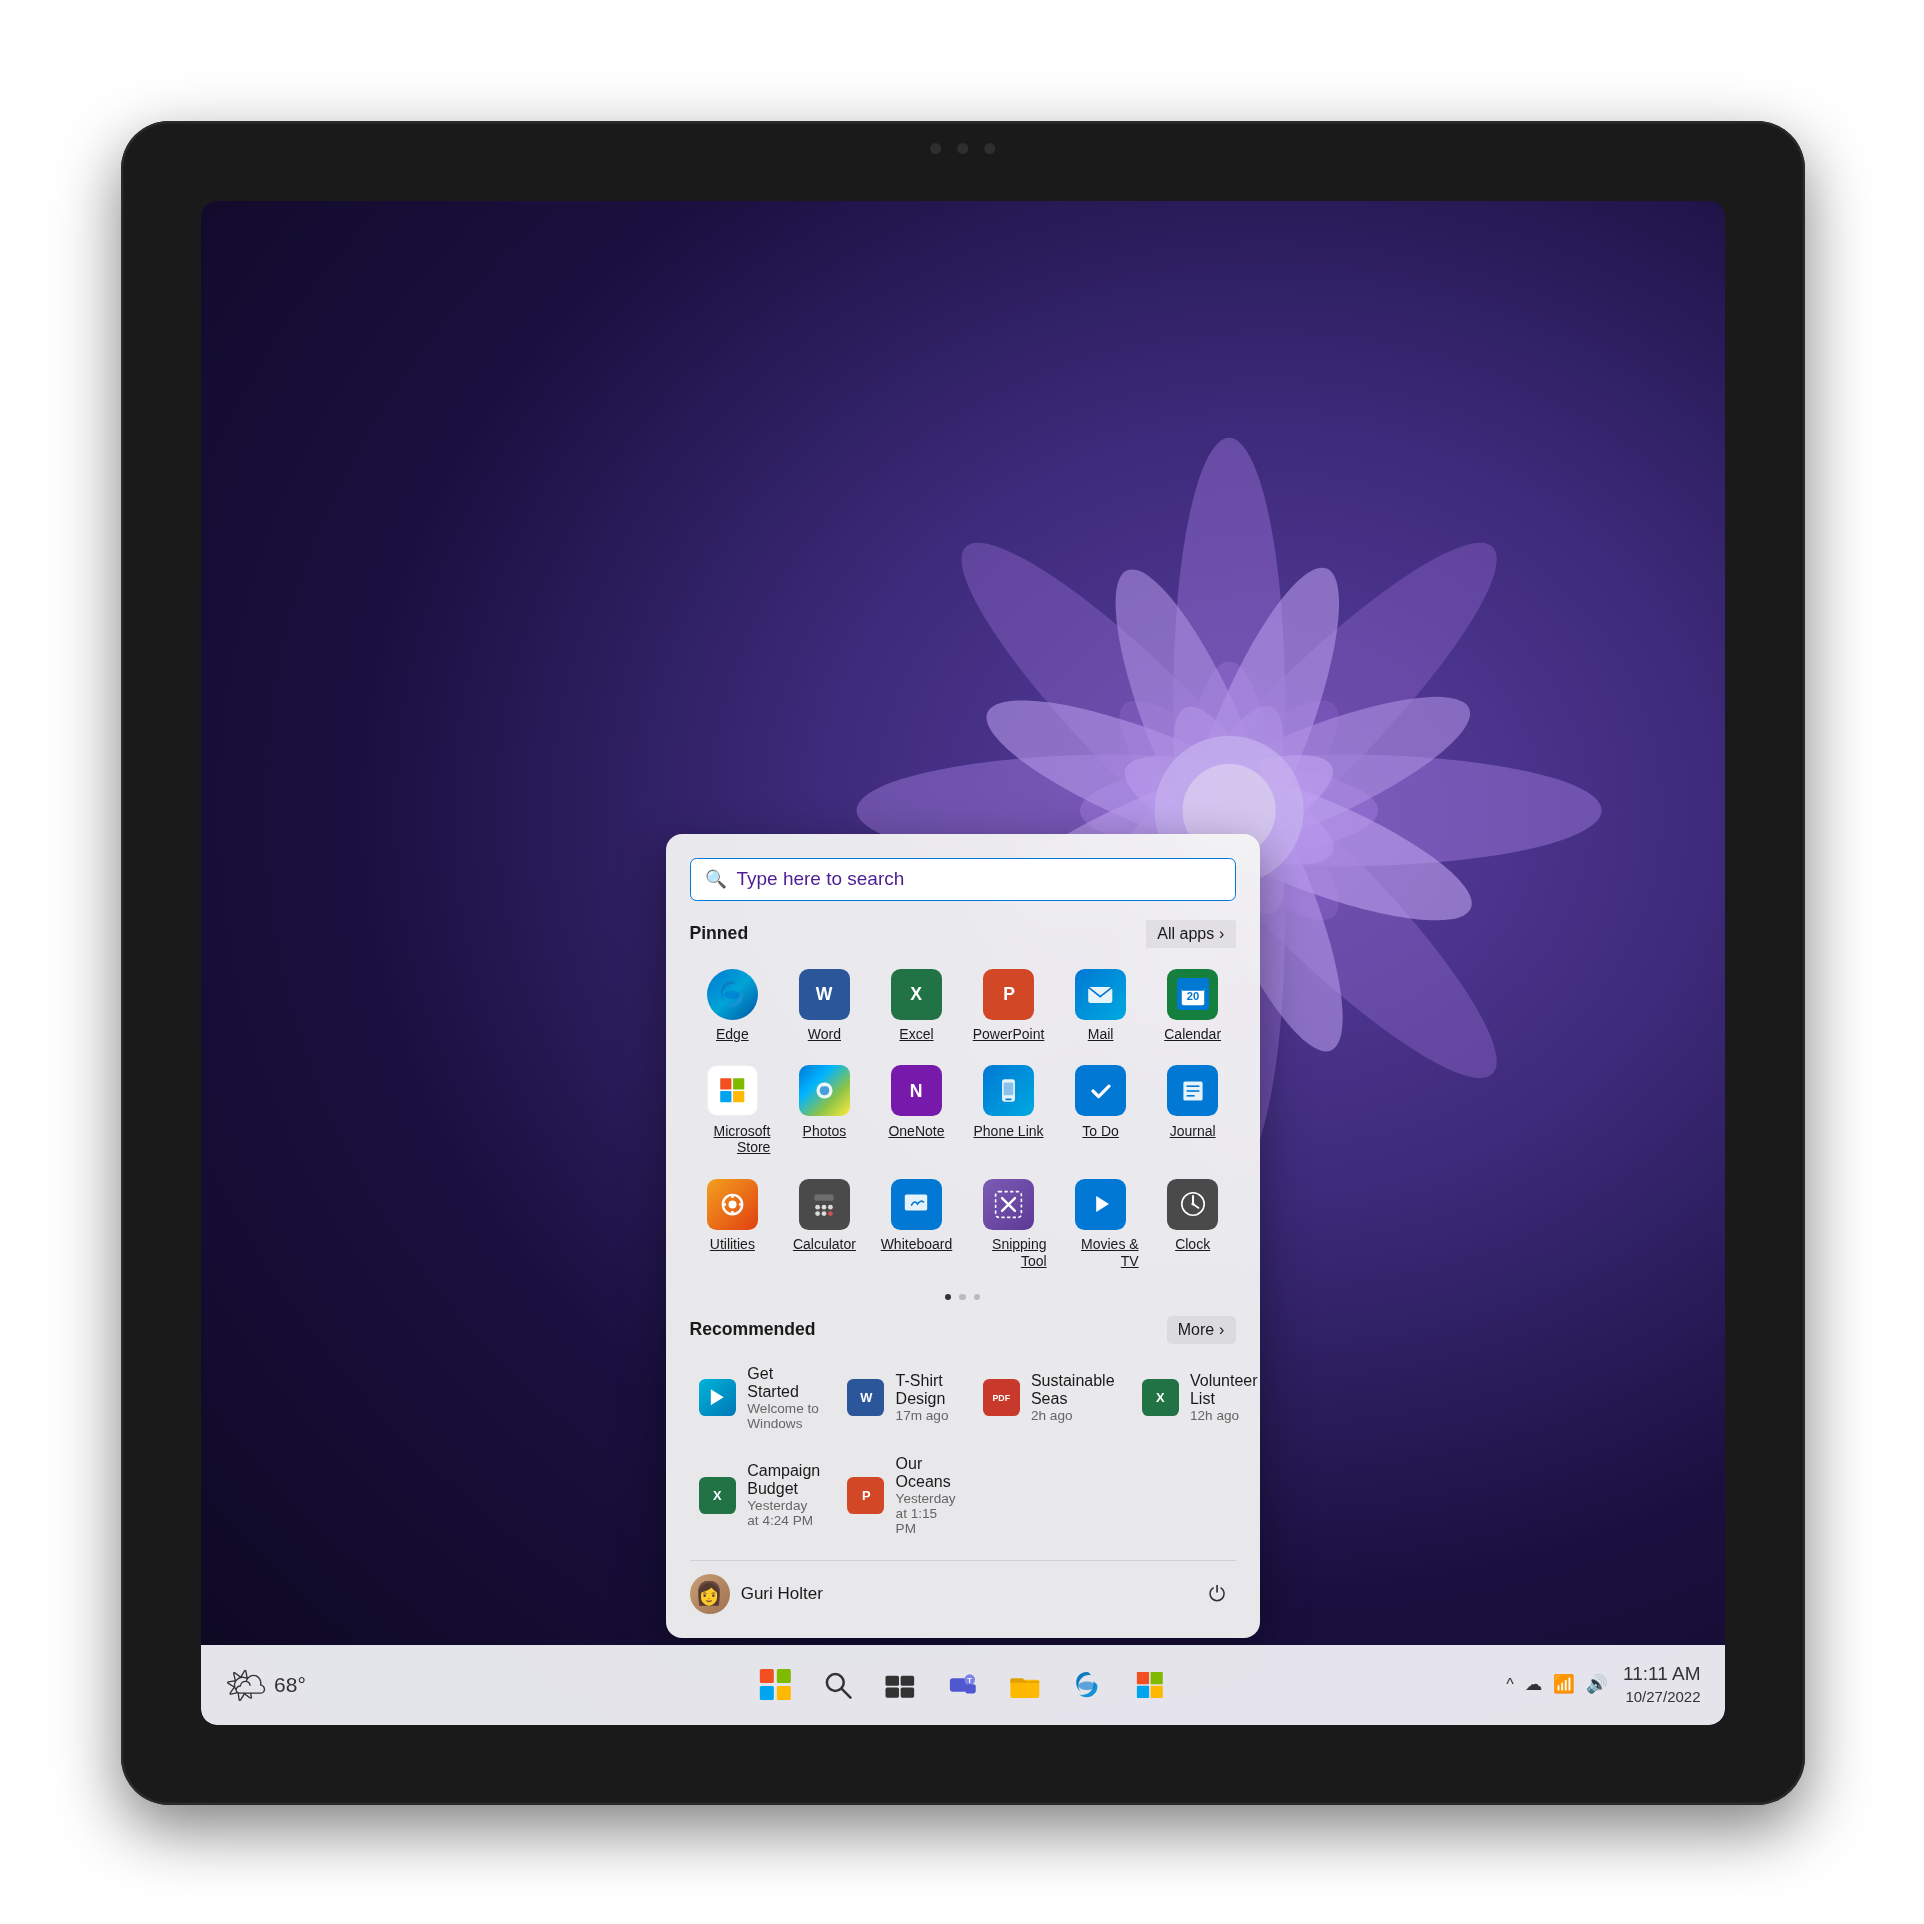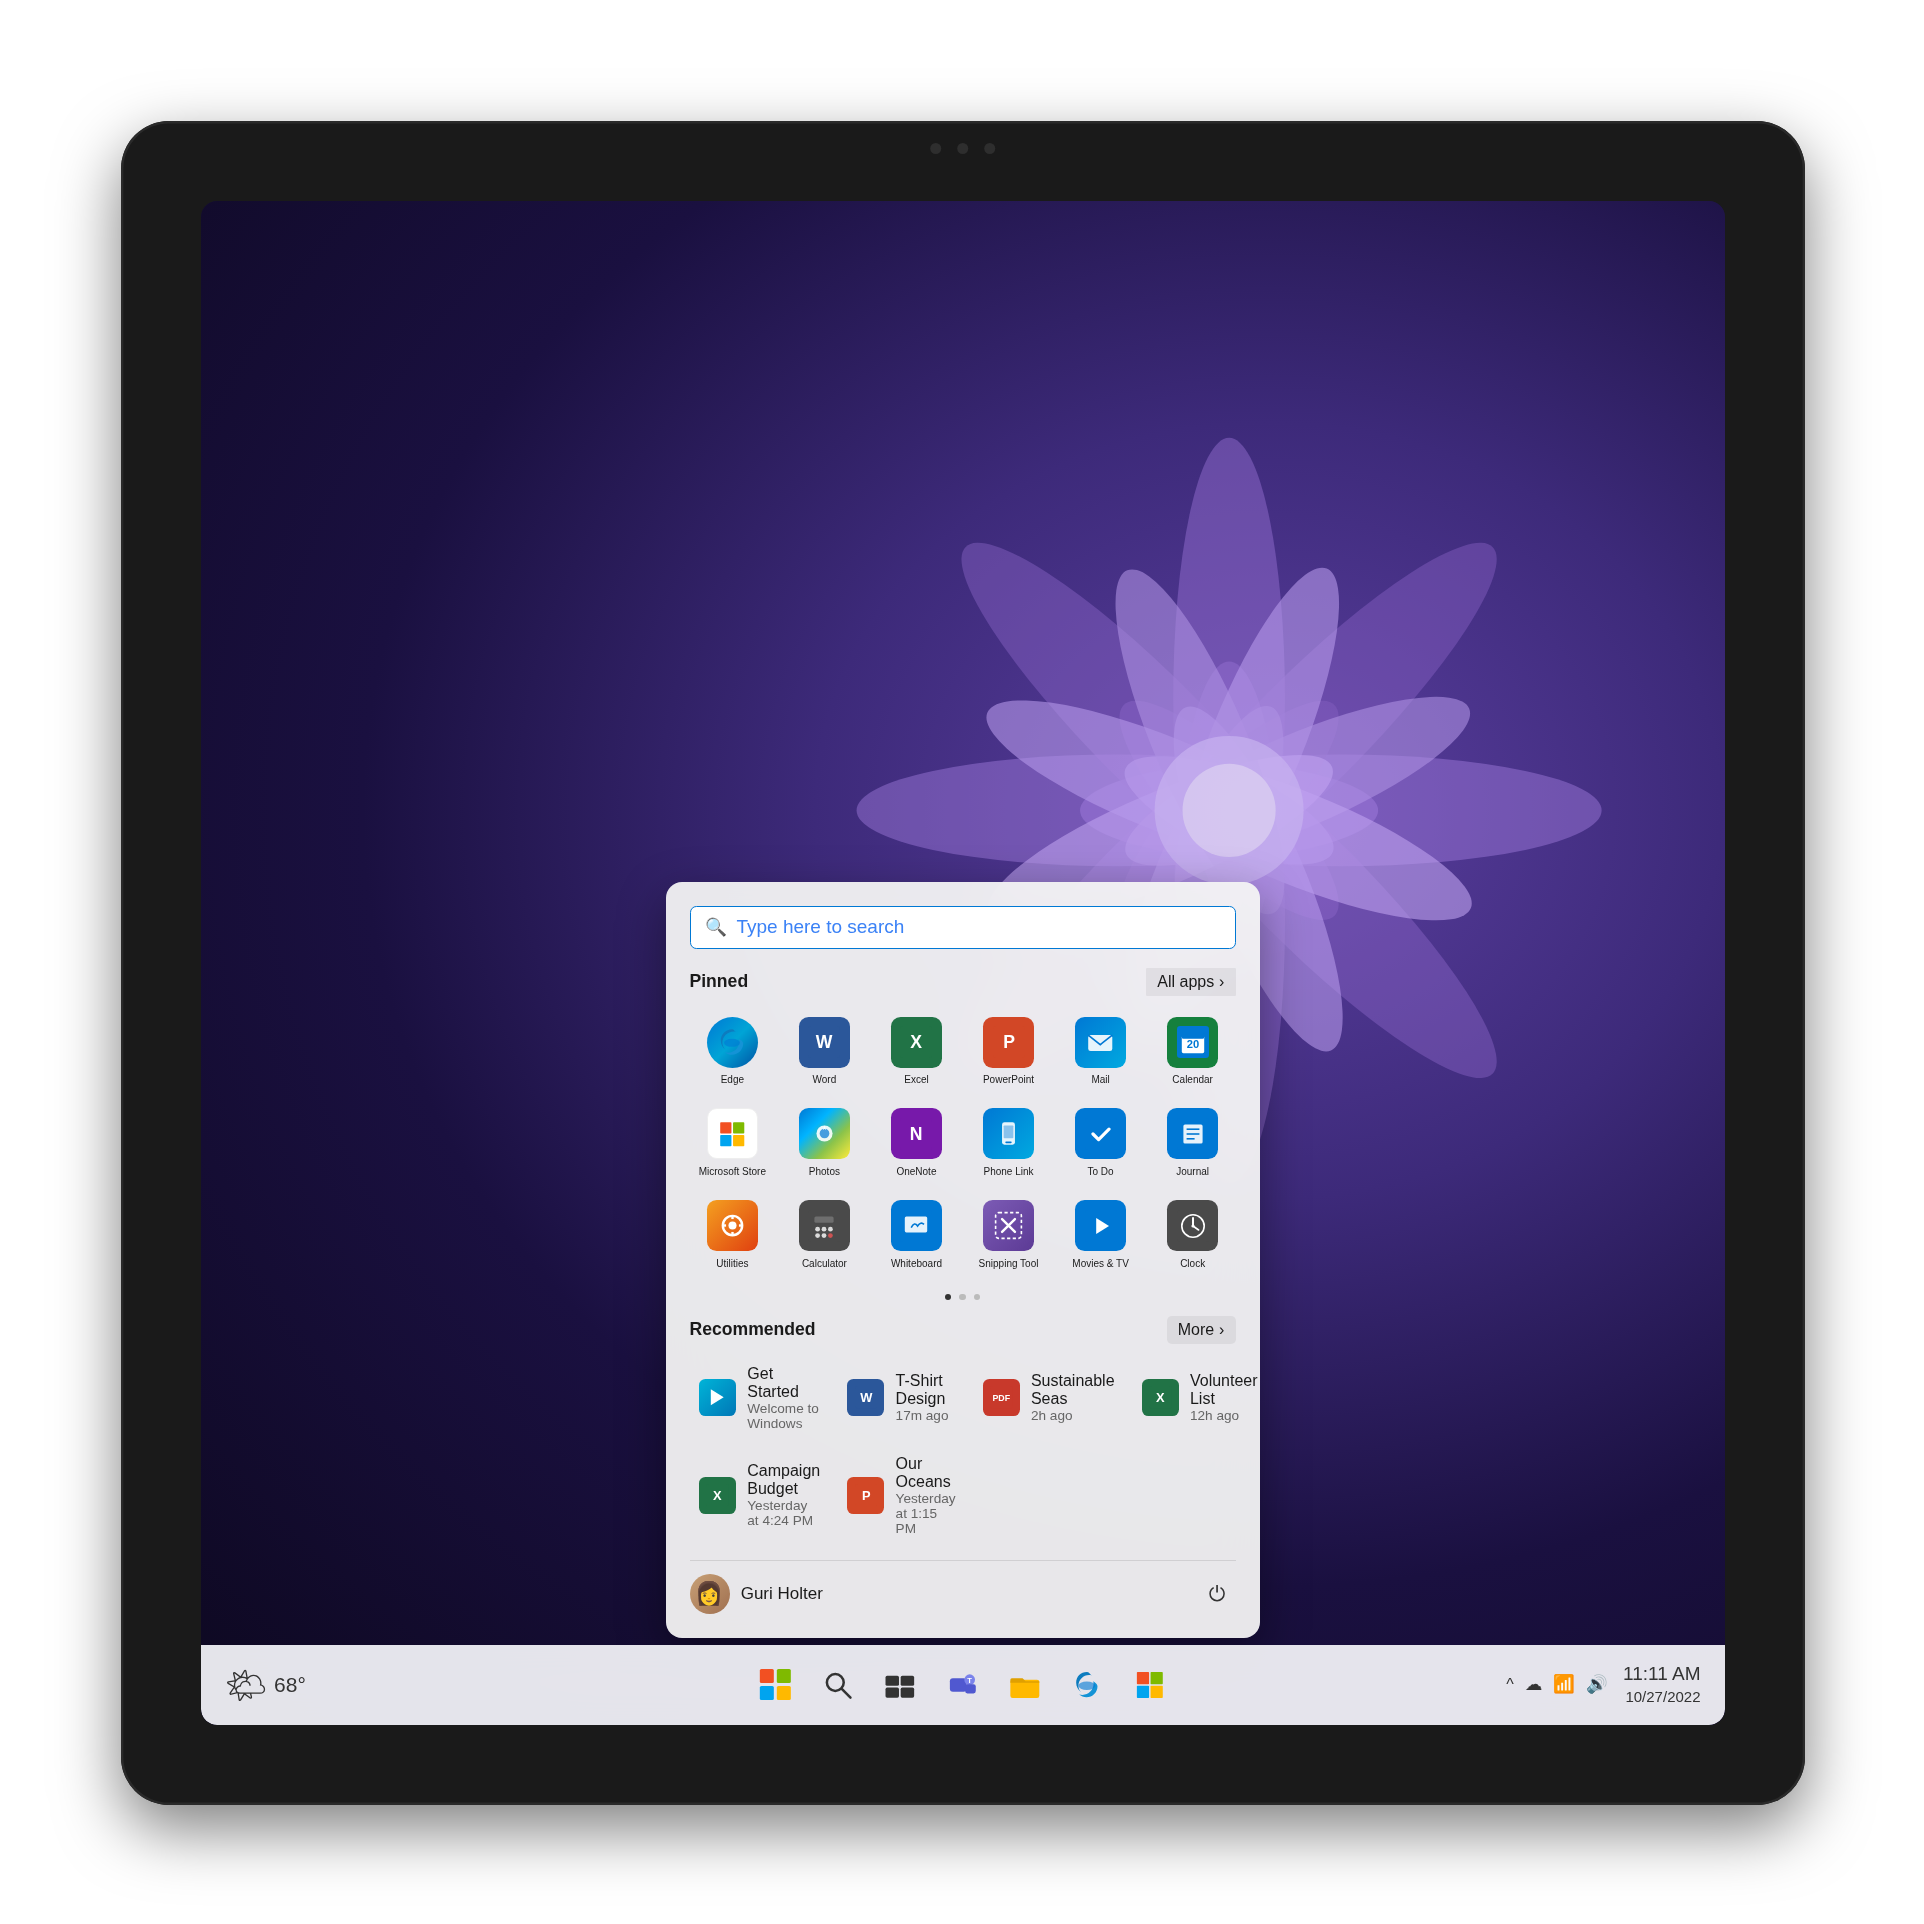--- a/index.html
+++ b/index.html
@@ -157,7 +157,7 @@
       gap: 9.6px;
     }
     .search-icon { color: #555; font-size: 17.6px; }
-    .search-input-text { color: #3b82f6; font-size: 19px; flex: 1; }
+    .search-input-text { color: #4c1d95; font-size: 19px; flex: 1; }
 
     
     .section-header {

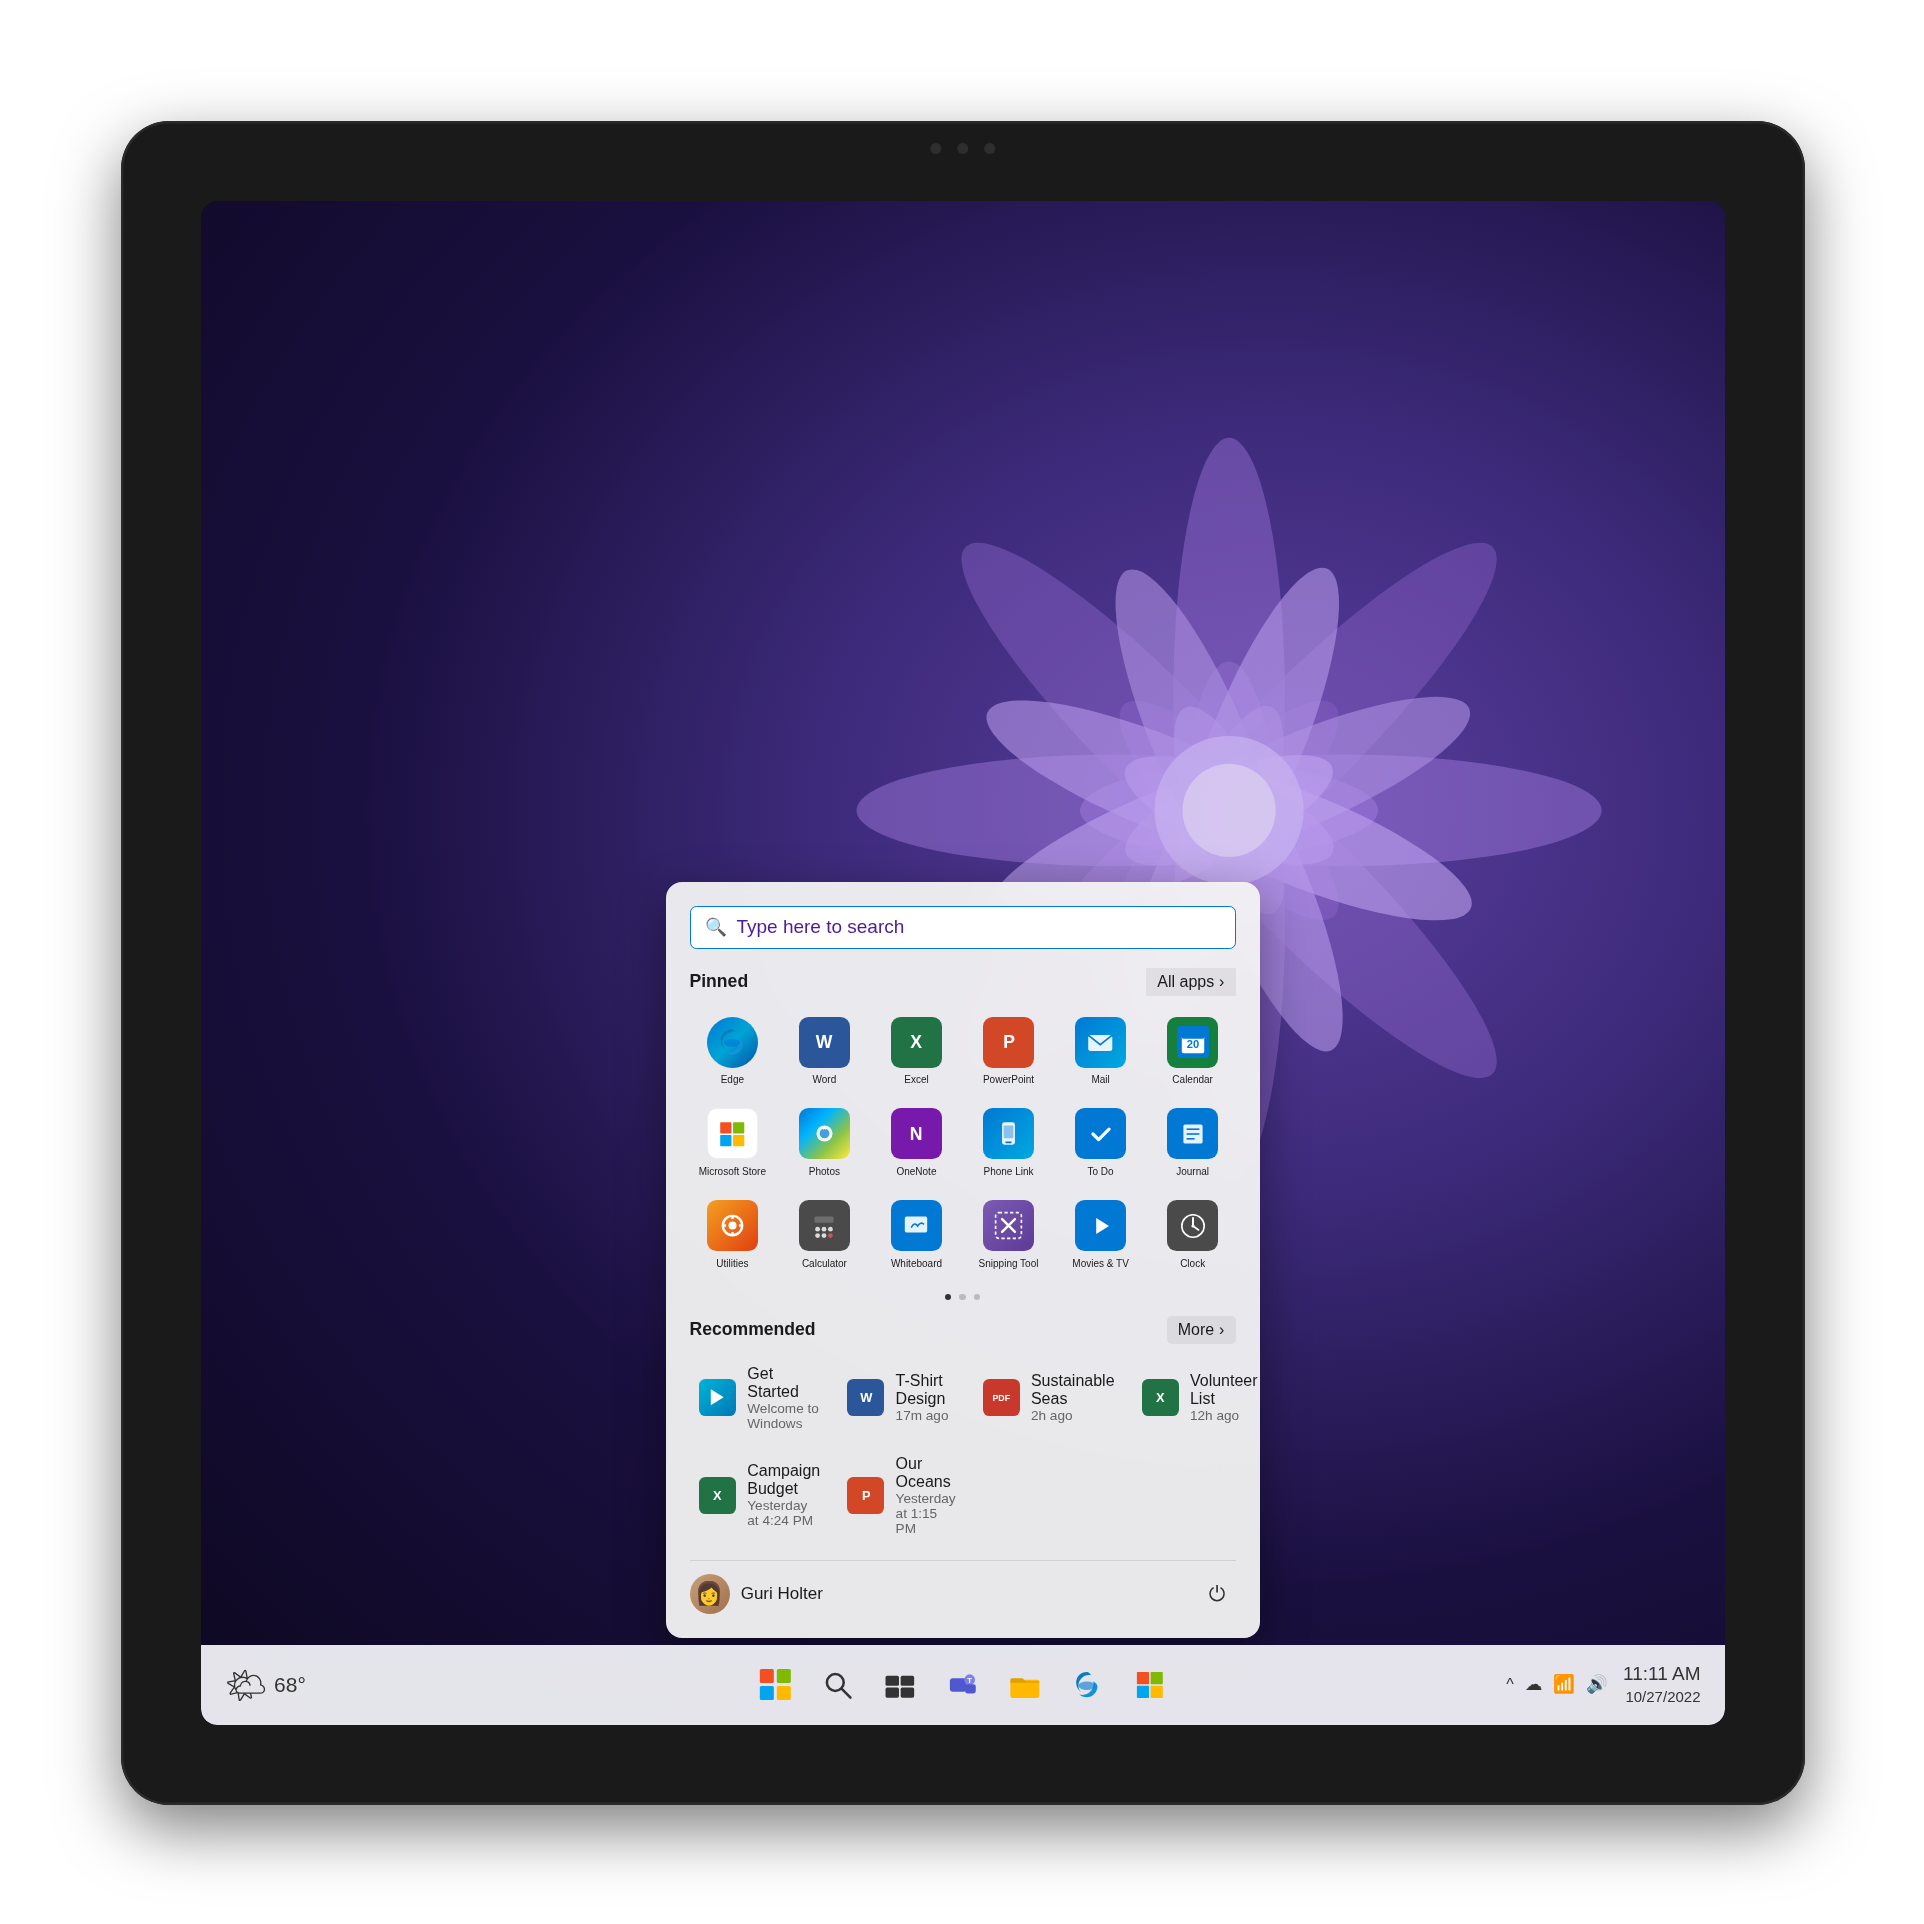--- a/index.html
+++ b/index.html
@@ -220,10 +220,11 @@
     }
 
     .app-label {
-      font-size: 10px;
+      font-size: 14px;
       text-align: right;
       color: #1a1a1a;
       line-height: 1.2;
+      text-decoration: underline;
     }
 
     

